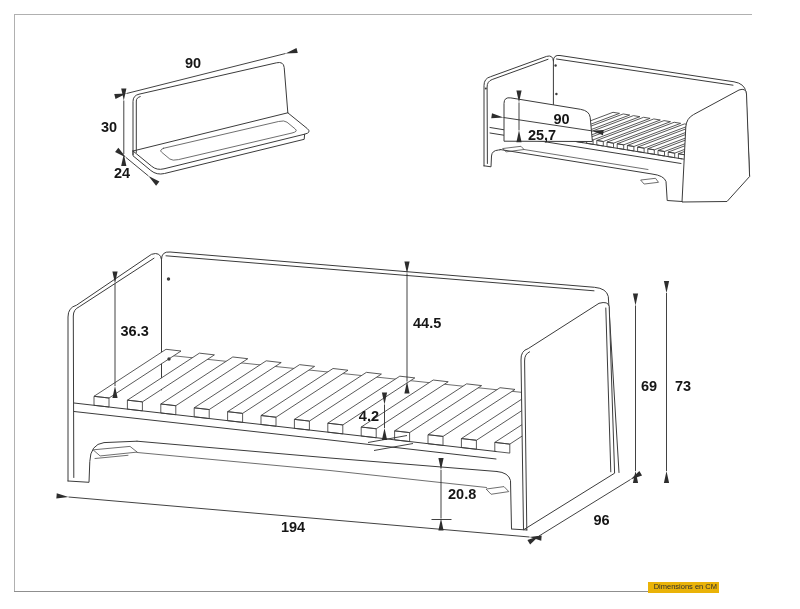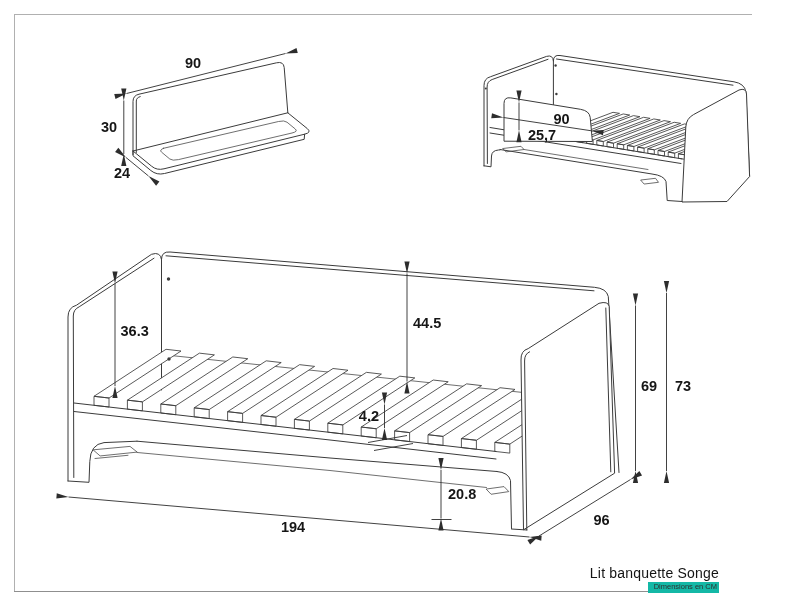--- a/index.html
+++ b/index.html
@@ -149,7 +149,6 @@
     </g>
   </svg>
 
-  <div class="title">Lit banquette Songe</div>
   <div class="units">Dimensions en CM</div>
 </div>
 

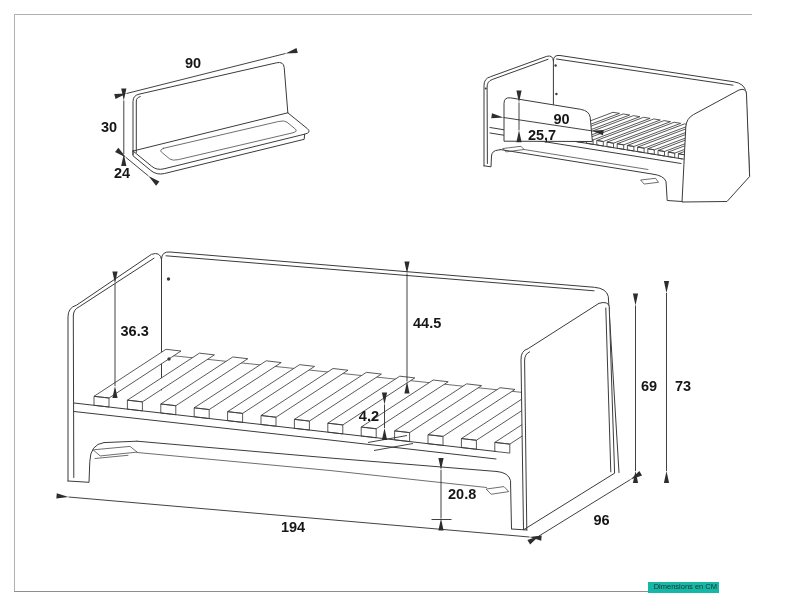--- a/index.html
+++ b/index.html
@@ -19,7 +19,7 @@
   .dot{fill:#3b3b3b;}
   text.dimlbl{font-family:"Liberation Sans",sans-serif;font-size:14.5px;font-weight:bold;fill:#161616;}
   .title{position:absolute;right:33px;top:565px;font-size:14px;color:#141414;letter-spacing:0.2px;}
-  .units{position:absolute;right:33px;top:582px;font-size:7.5px;color:#2f2f2f;background:#14b8a6;
+  .units{position:absolute;right:33px;top:582px;font-size:7.5px;color:#2f2f2f;background:#eab308;
          padding:0 2px 2px 6px;}
 </style>
 </head>

